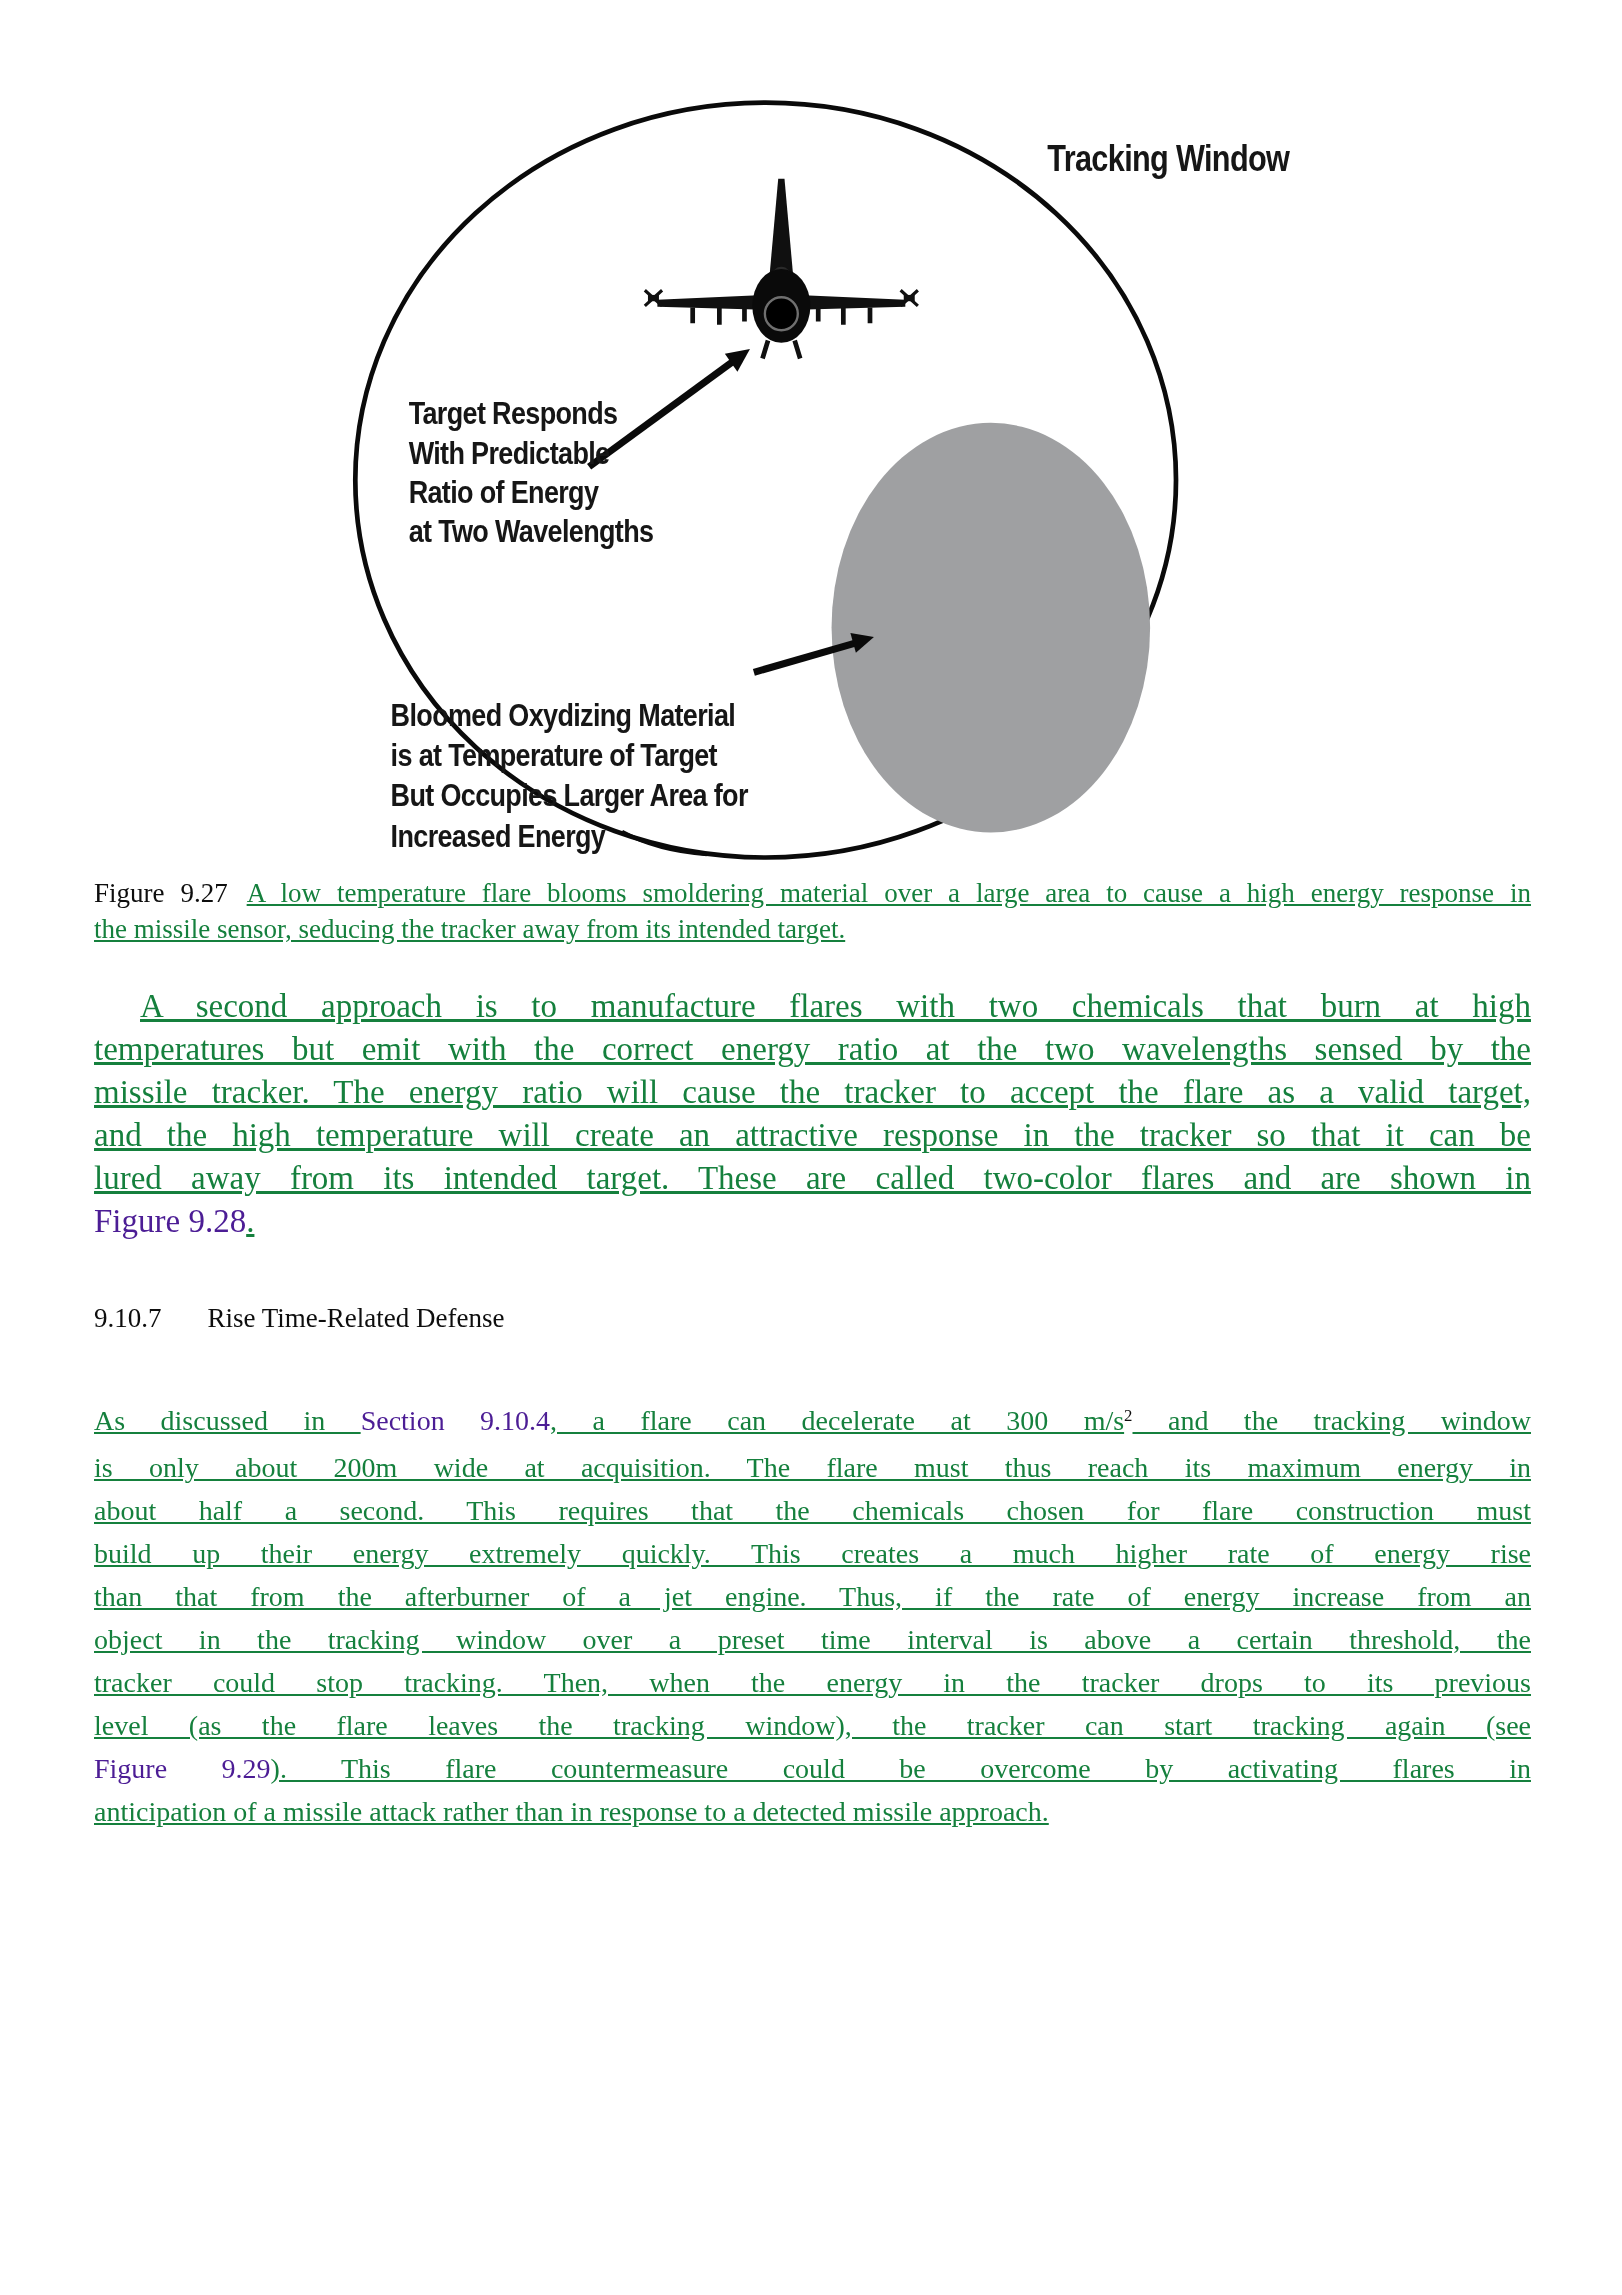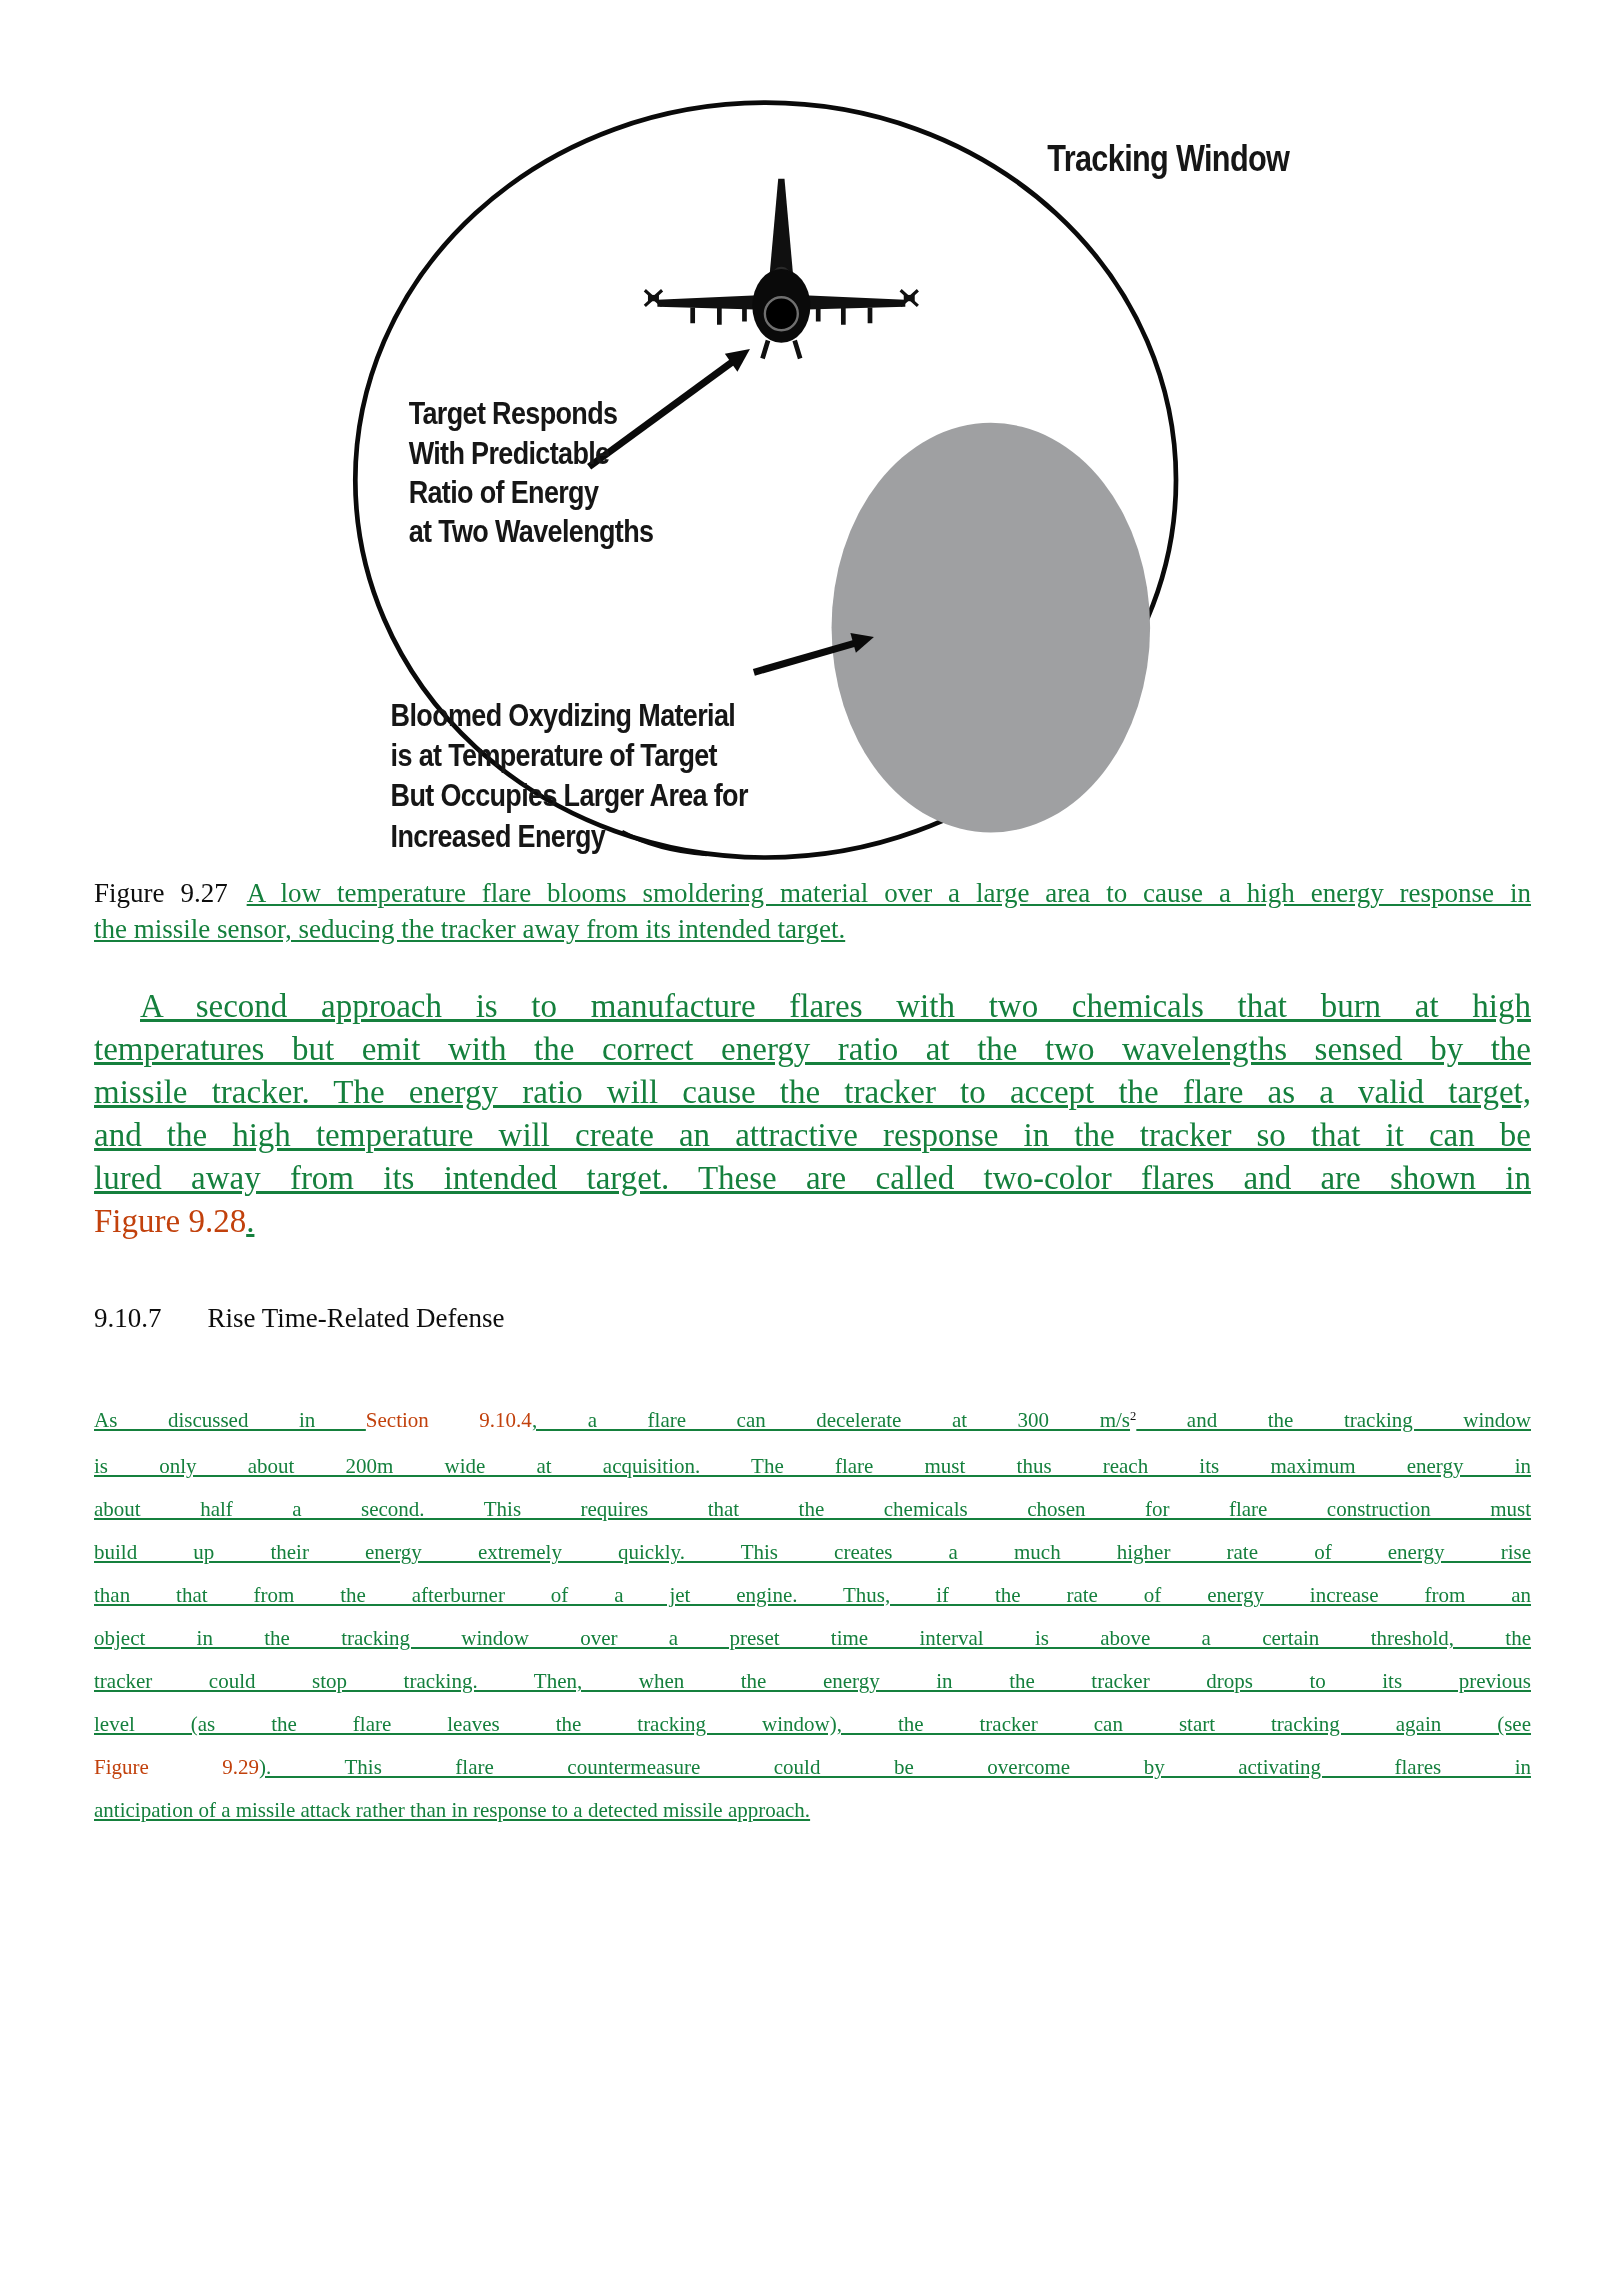--- a/index.html
+++ b/index.html
@@ -22,7 +22,7 @@
   .tline.indent{padding-left:46px;}
 
   .seg-plain{color:#15803d;text-decoration:underline;}
-  .seg-link{color:#c2410c;}
+  .seg-link{color:#4c1d95;}
   .seg-sup{font-size:0.6em;position:relative;top:-0.55em;}
   .seg-figlabel{font-weight:normal;margin-right:19px;}
 

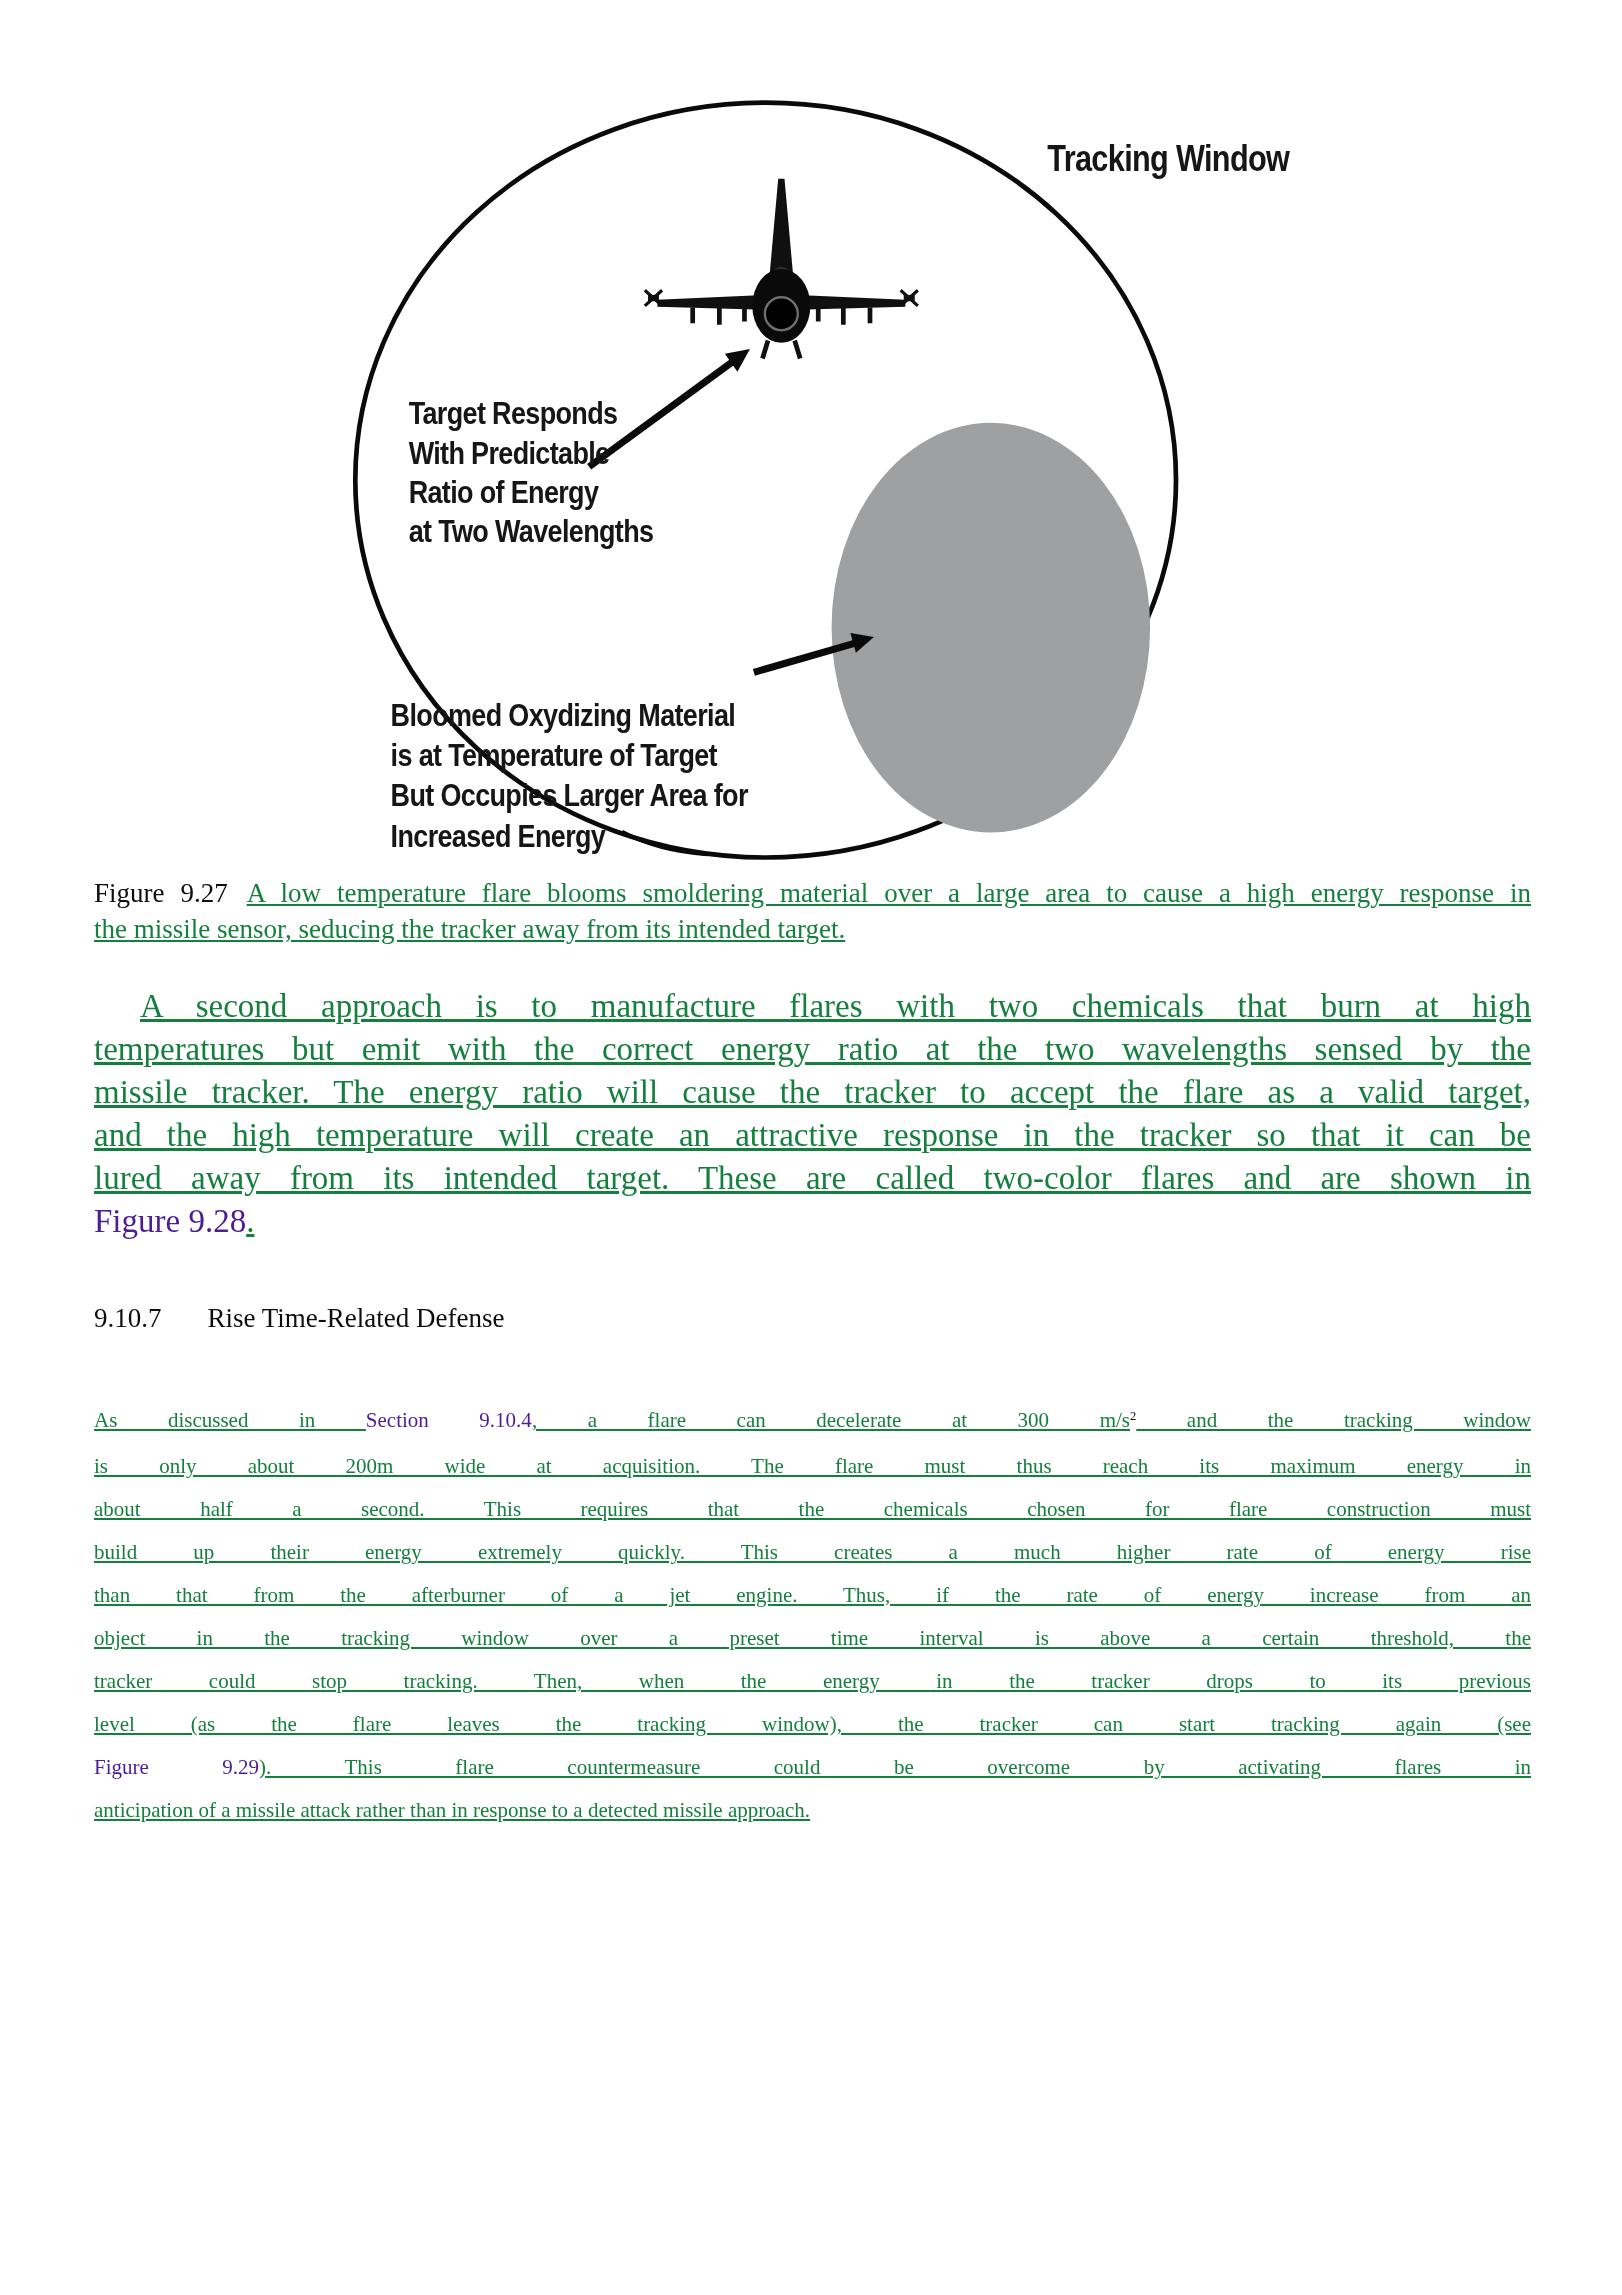--- a/index.html
+++ b/index.html
@@ -15,7 +15,7 @@
   .caption{top:875px;font-size:27px;line-height:36px;}
   .para1{top:985px;font-size:33px;line-height:43px;}
   .heading{top:1303px;font-size:27px;font-weight:normal;}
-  .para2{top:1399px;font-size:21px;line-height:43px;}
+  .para2{top:1399px;font-size:28px;line-height:43px;}
 
   .tline{text-align:justify;text-align-last:justify;white-space:normal;}
   .tline.last{text-align-last:left;}

